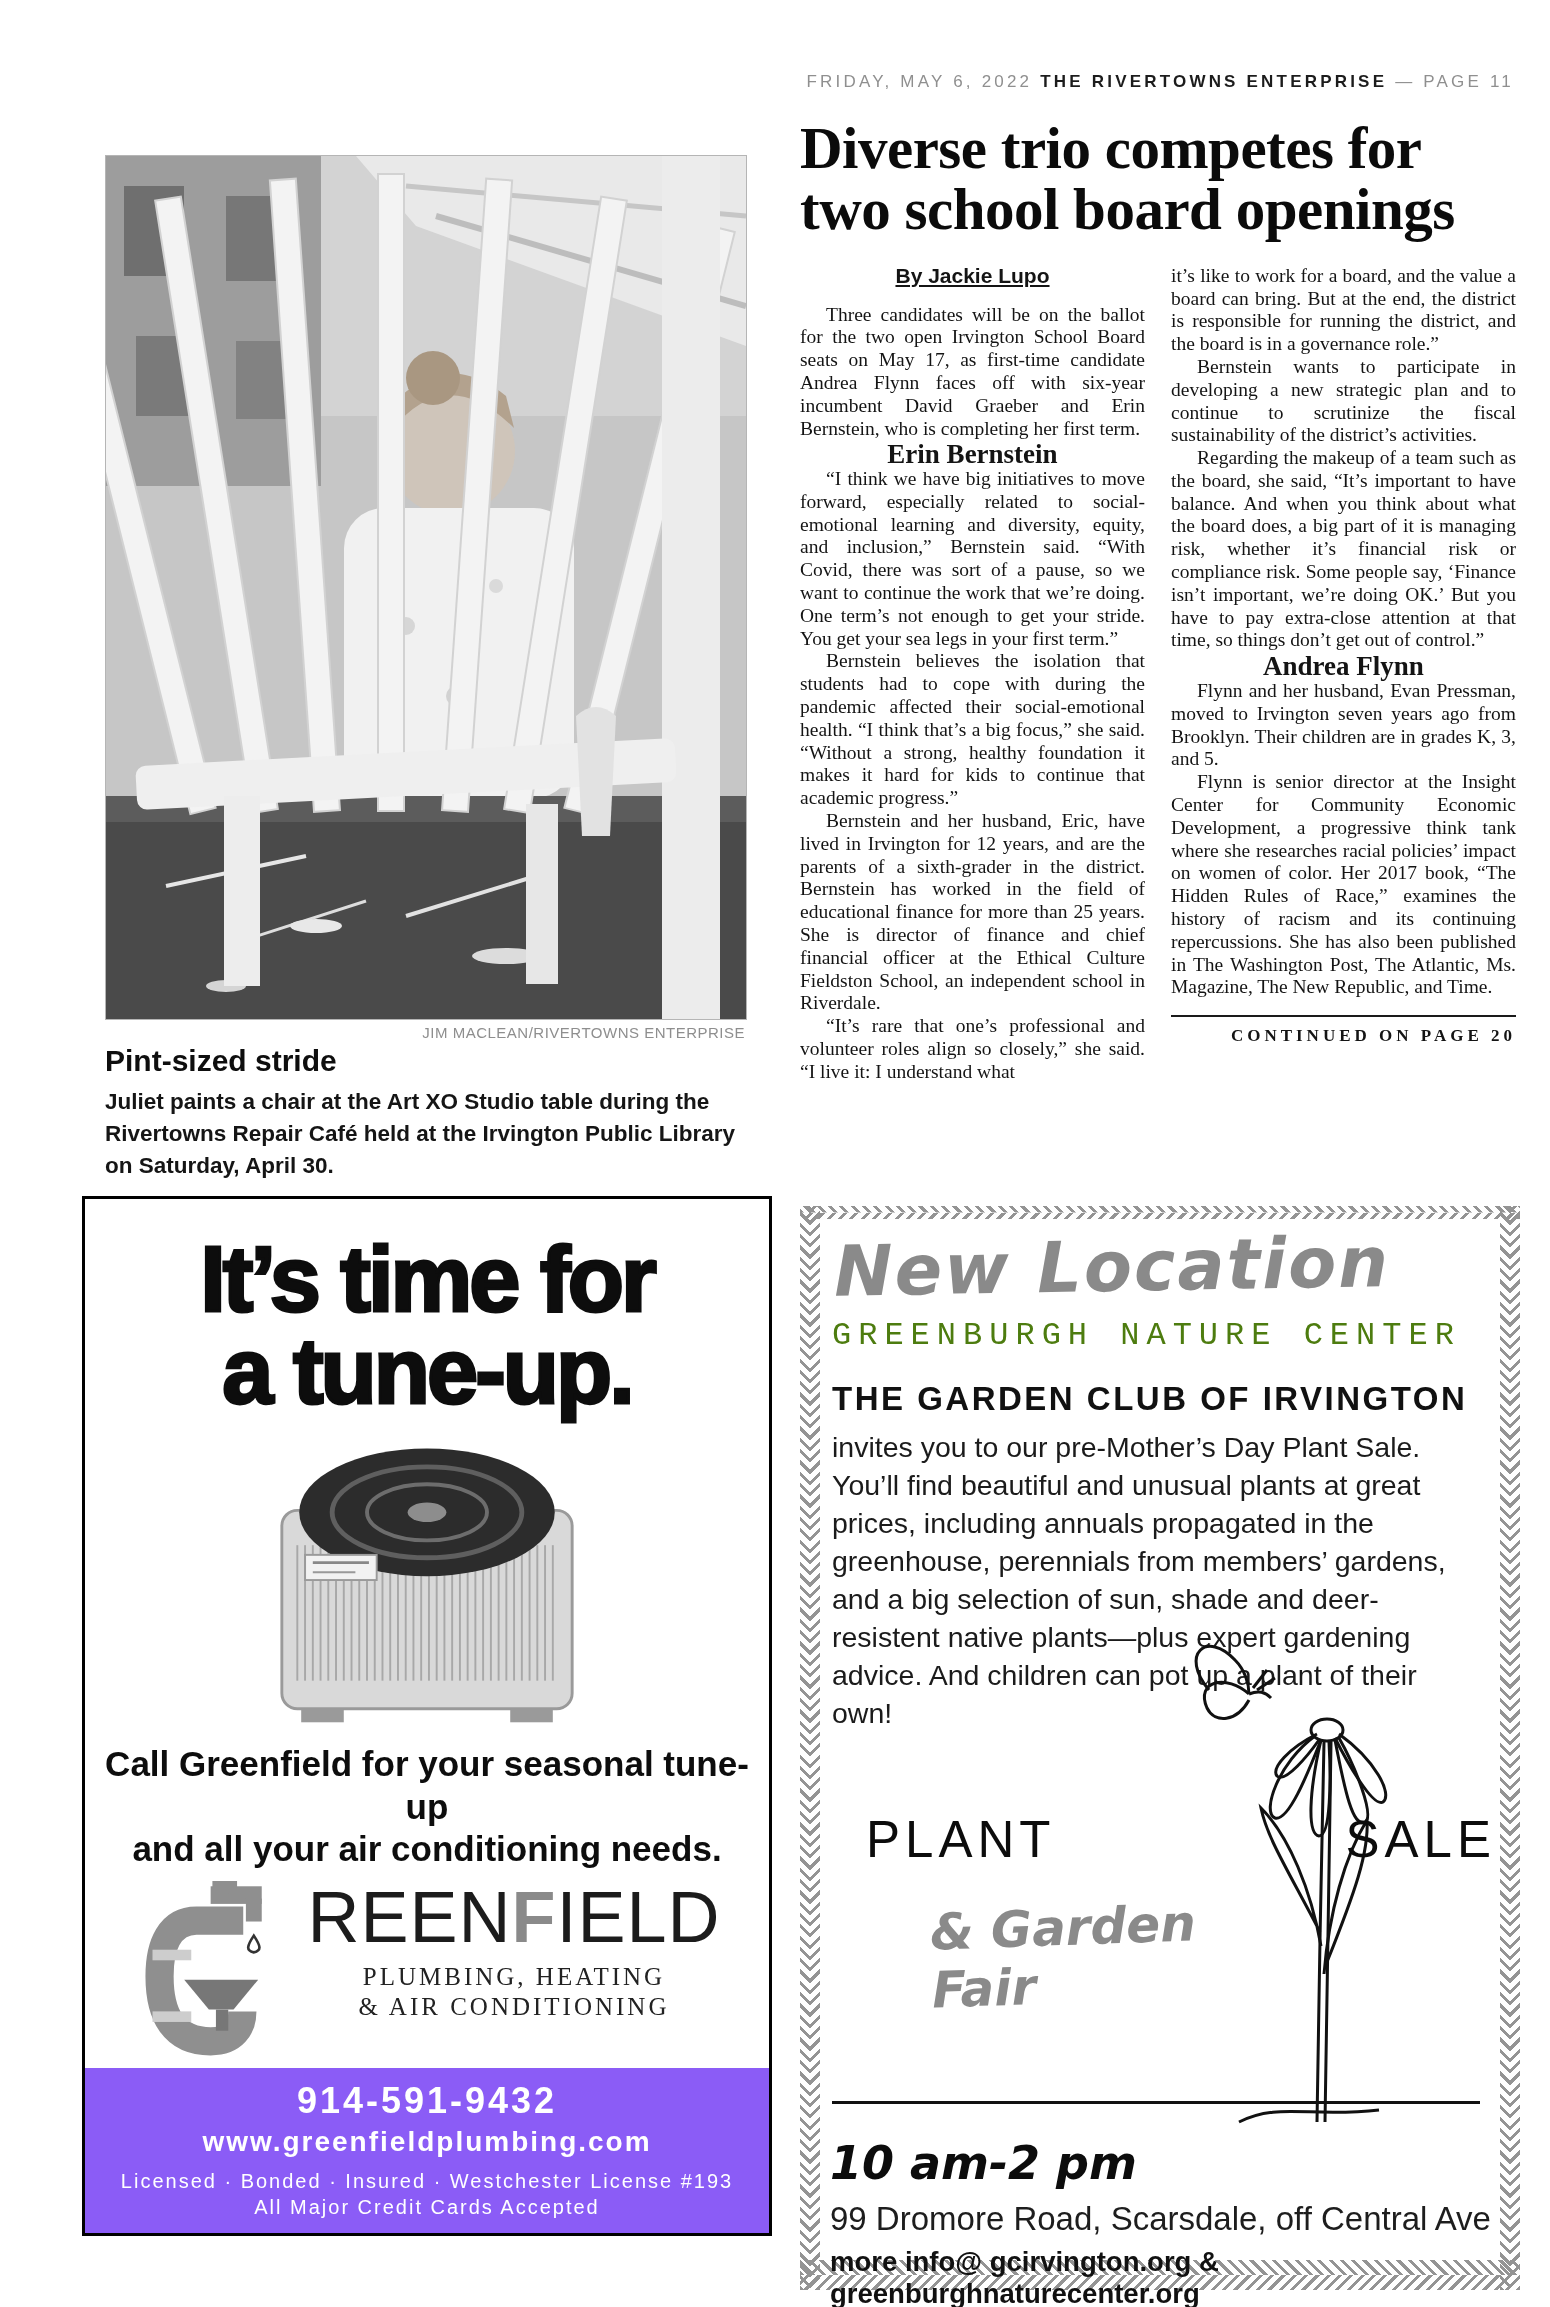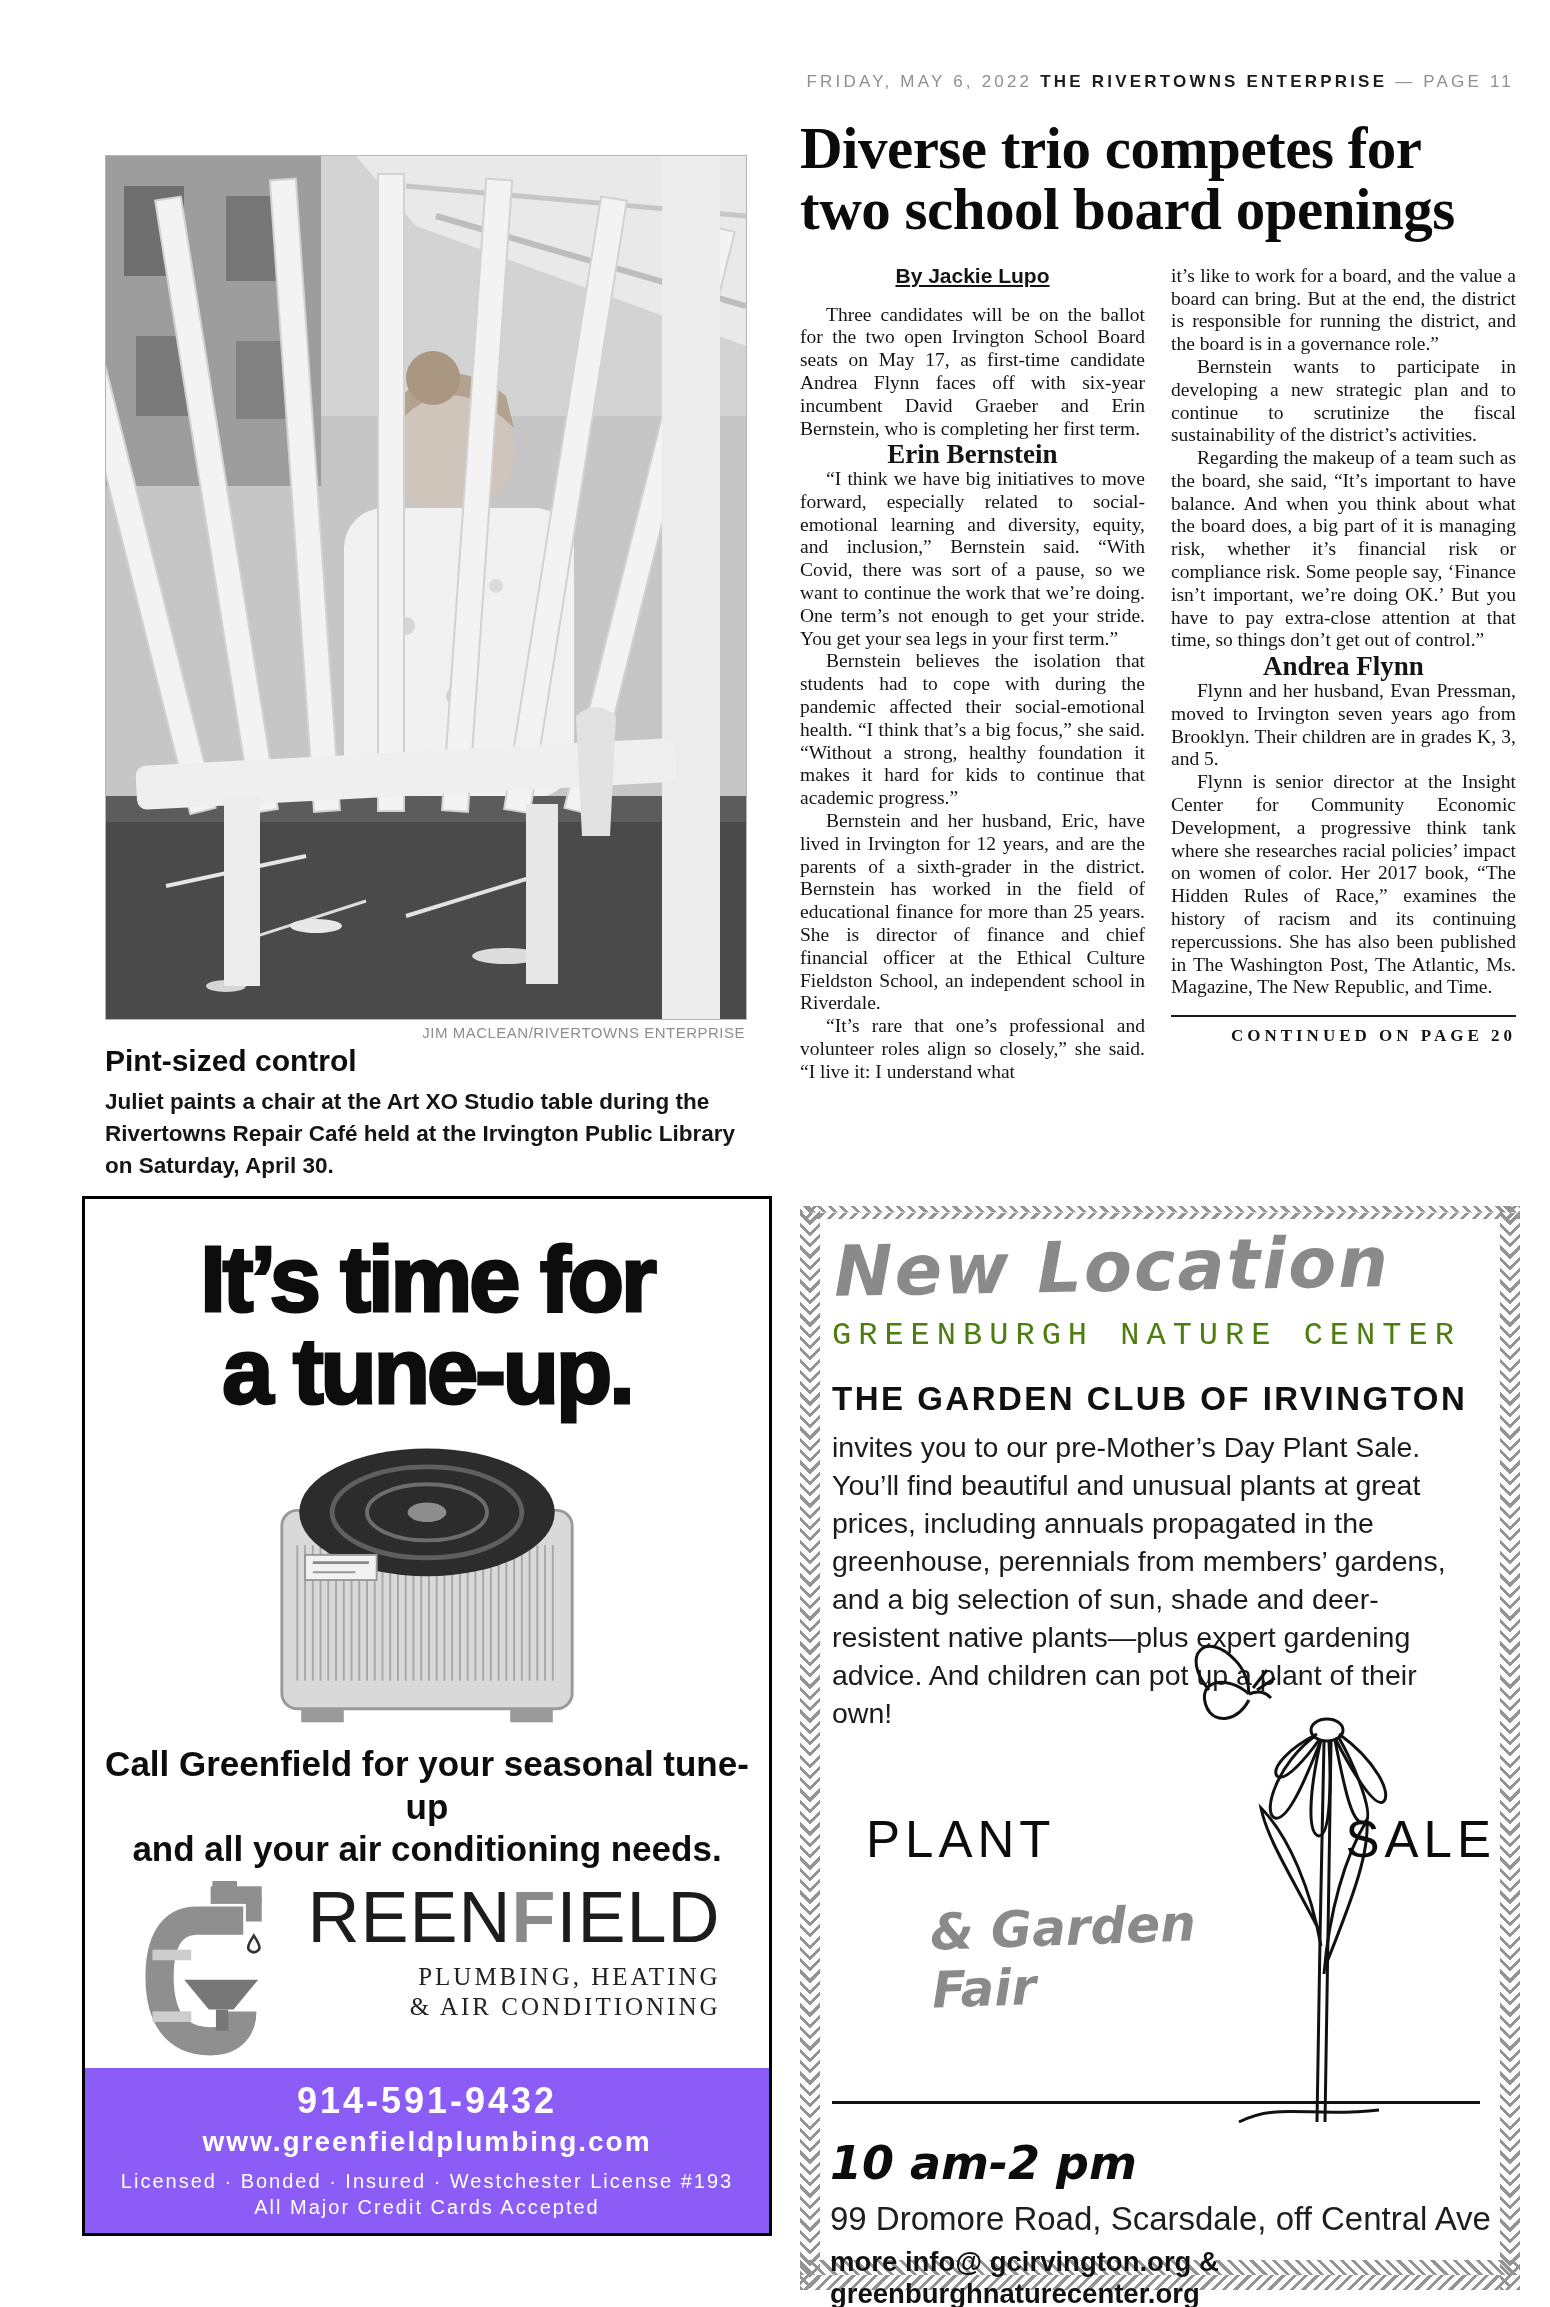--- a/index.html
+++ b/index.html
@@ -199,7 +199,7 @@
     </svg>
   </div>
   <div class="photo-credit">JIM MACLEAN/RIVERTOWNS ENTERPRISE</div>
-  <div class="caption-title">Pint-sized control</div>
+  <div class="caption-title">Pint-sized stride</div>
   <div class="caption-text">Juliet paints a chair at the Art XO Studio table during the Rivertowns Repair Café held at the Irvington Public Library on Saturday, April 30.</div>
 
   <div class="article">

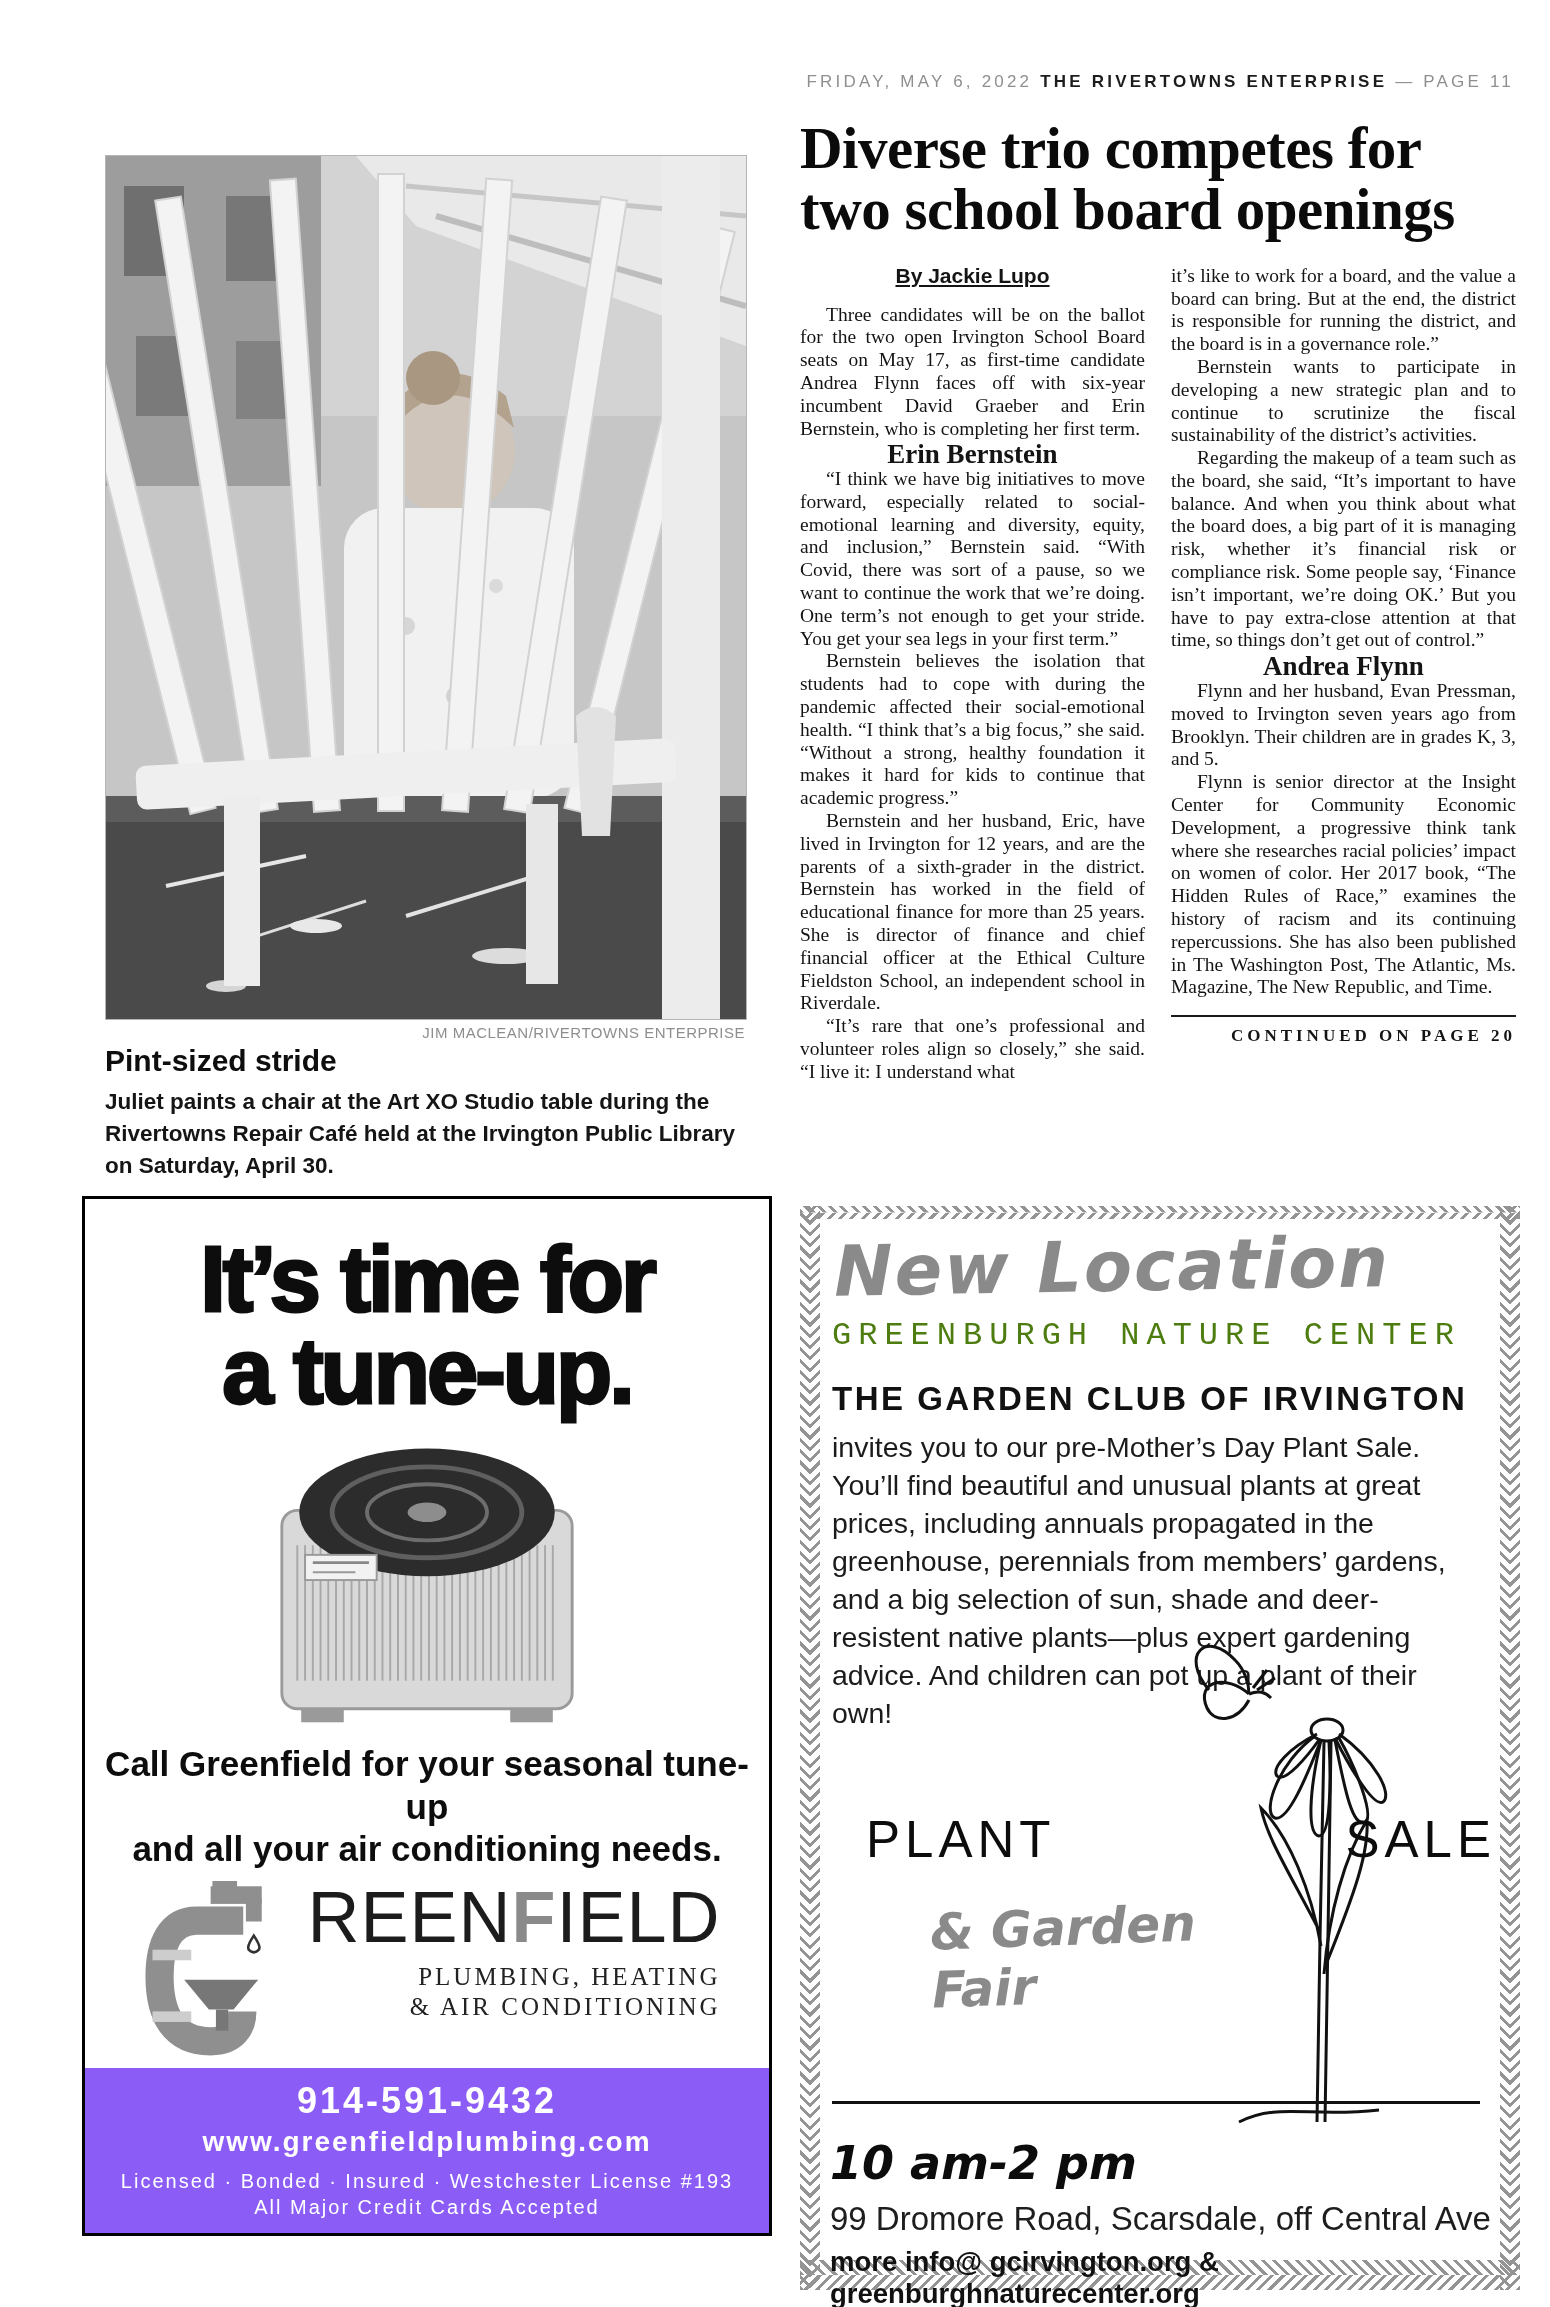--- a/index.html
+++ b/index.html
@@ -69,7 +69,7 @@
   .gl-ac { display:block; margin:14px auto 0; }
   .gl-call { text-align:center; font-weight:bold; font-size:35px; line-height:1.22; margin-top:12px; color:#0d0d0d; }
   .gl-logo { display:flex; justify-content:center; align-items:flex-start; margin-top:10px; }
-  .gl-logo-text { margin-left:24px; text-align:right; }
+  .gl-logo-text { margin-left:24px; text-align:center; }
   .gl-wordmark { font-size:72px; line-height:1; color:#1c1c1c; letter-spacing:1px; }
   .gl-wordmark .f-wrench { color:#8a8a8a; font-weight:bold; }
   .gl-sub { font-family:"Liberation Serif", serif; font-size:25px; letter-spacing:3px; color:#222; margin-top:10px; }

